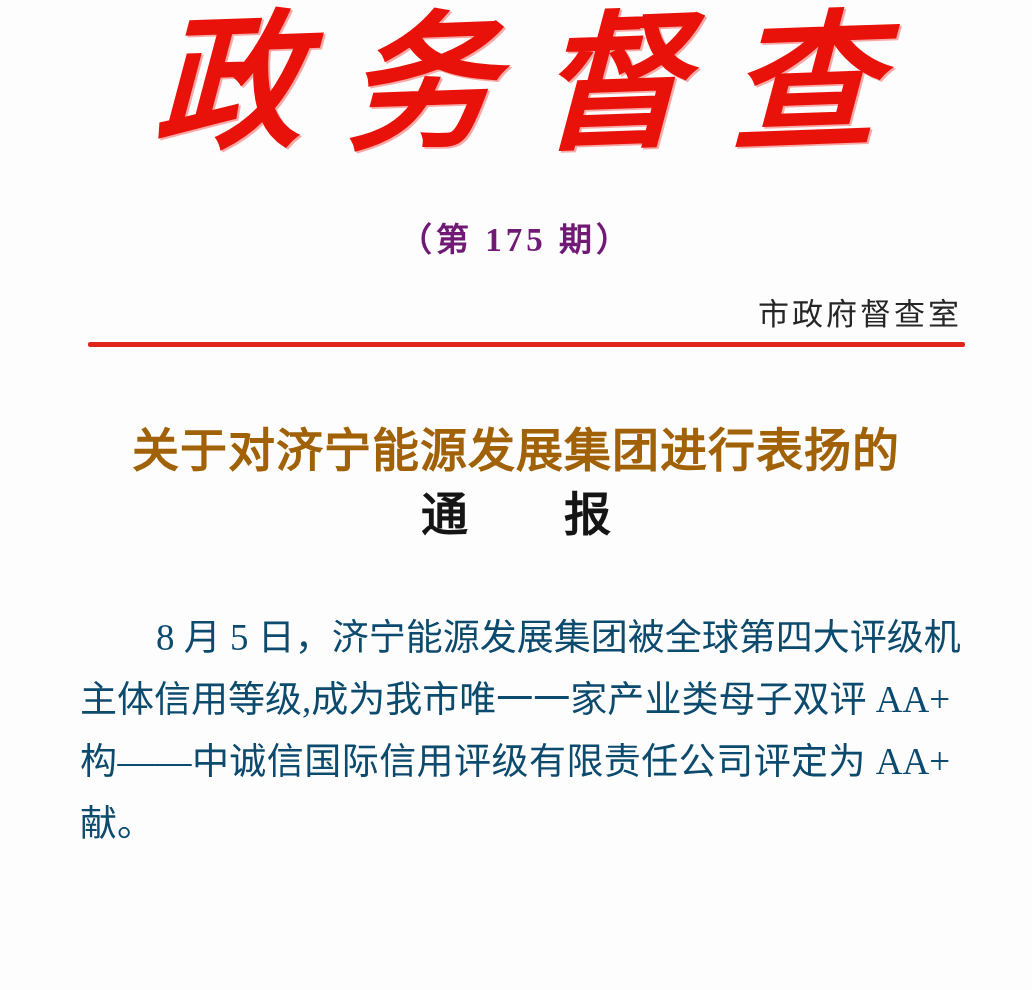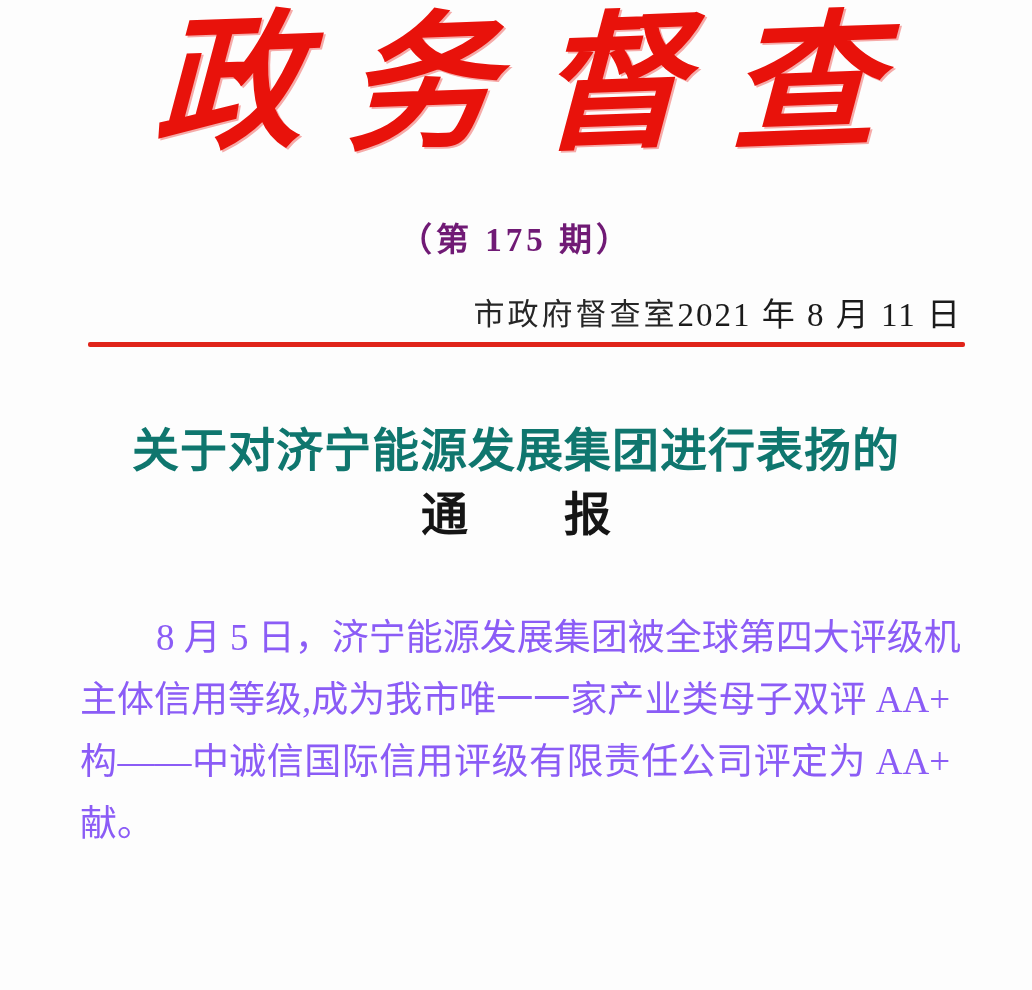--- a/index.html
+++ b/index.html
@@ -109,7 +109,6 @@
 
   <div class="info-row">
     <span class="issuer">市政府督查室</span>
-    <span class="issue-date">2021 年 8 月 11 日</span>
   </div>
 
   <div class="red-rule"></div>

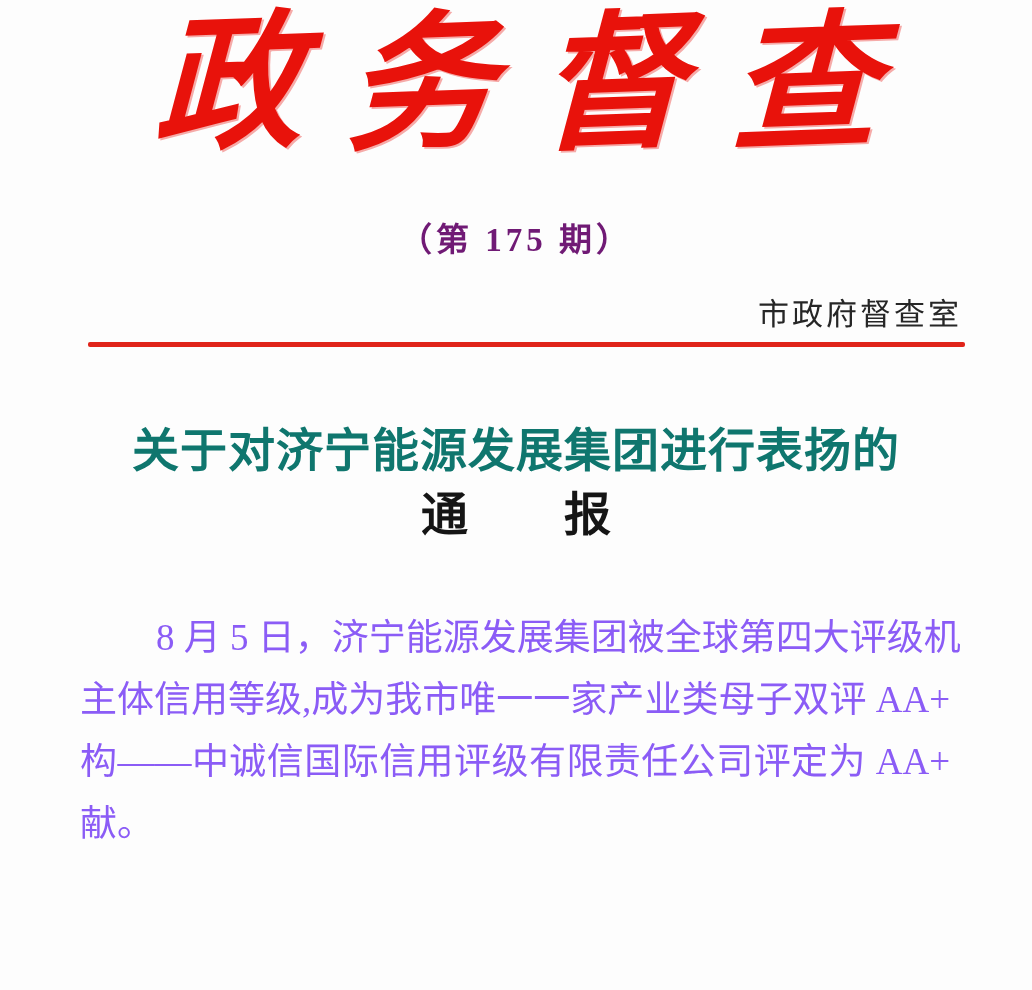--- a/index.html
+++ b/index.html
@@ -64,7 +64,7 @@
     font-weight: bold;
     font-size: 47px;
     line-height: 64px;
-    color: #0f766e;
+    color: #a16207;
     letter-spacing: 1px;
   }
   .title-line2 {

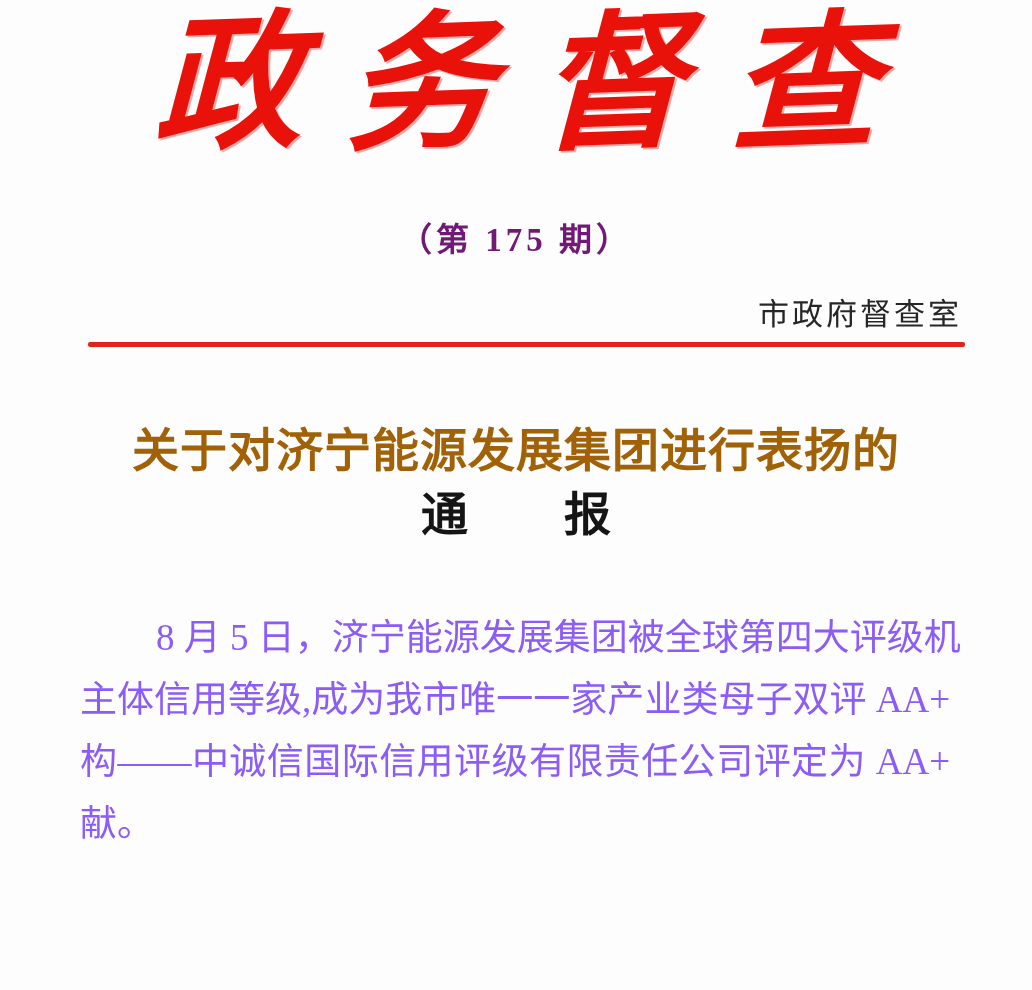--- a/index.html
+++ b/index.html
@@ -80,7 +80,7 @@
   .body-text {
     margin: 60px 82px 0 80px;
     font-size: 37px;
-    color: #8b5cf6;
+    color: #0c4a6e;
   }
   .body-line {
     height: 62px;

